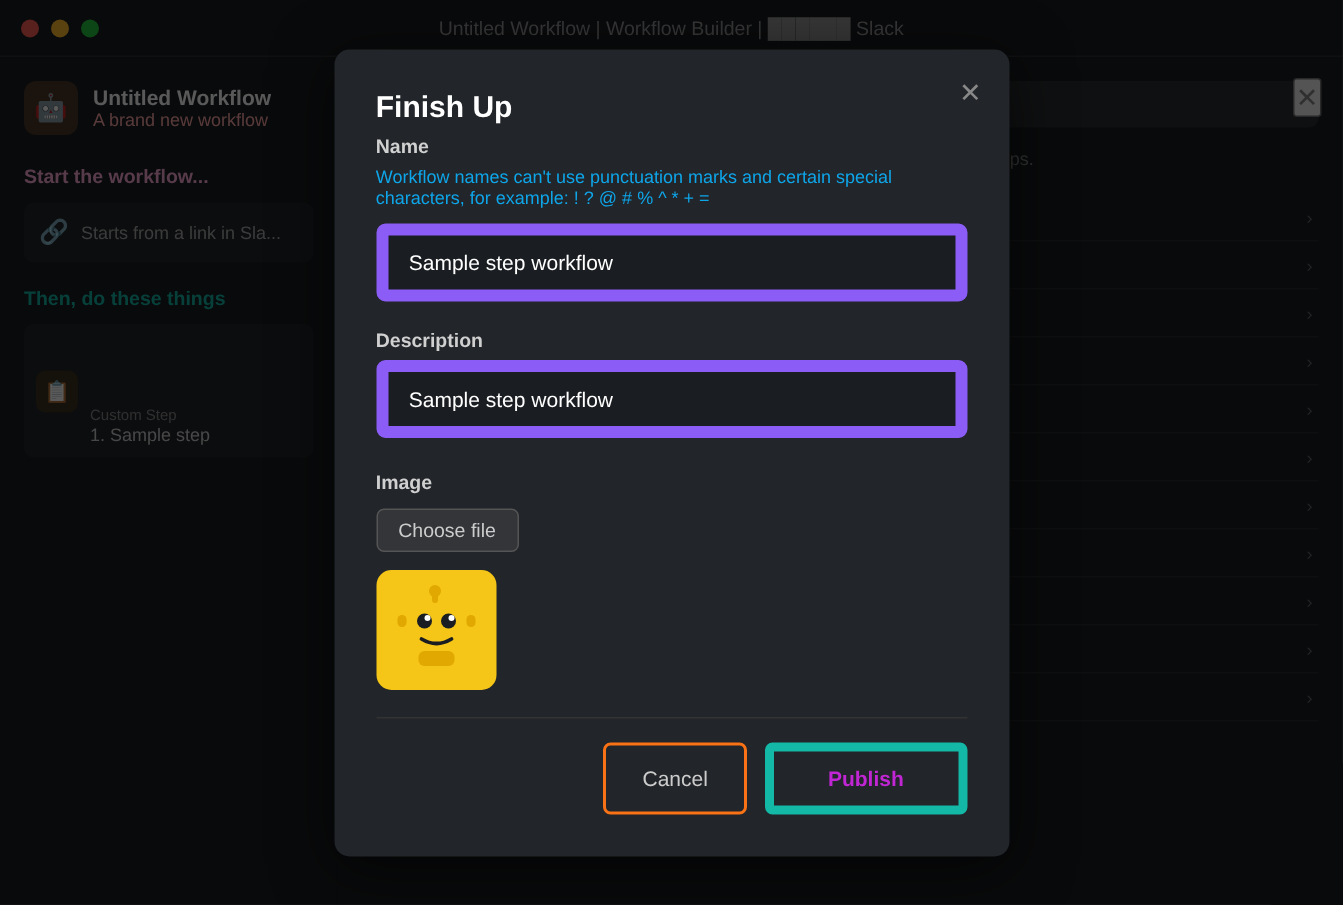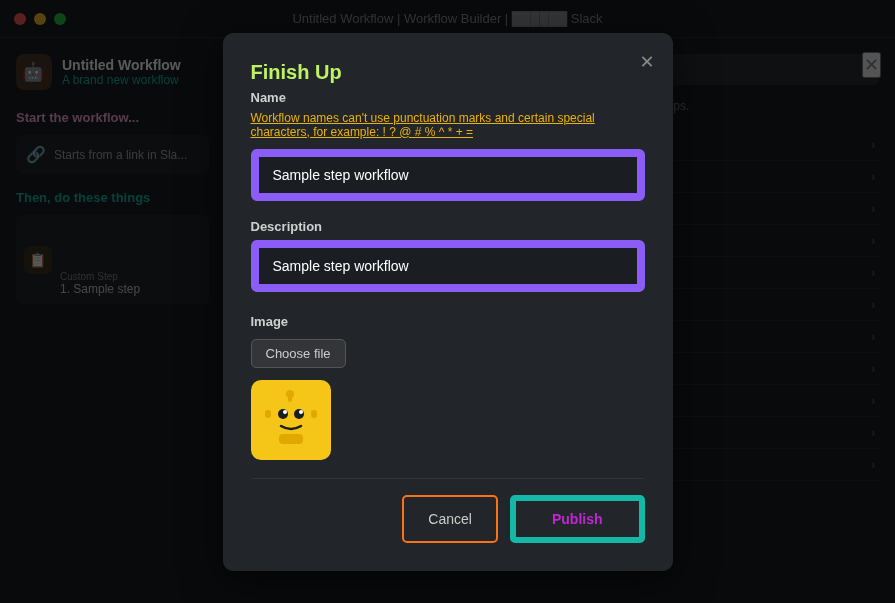--- a/index.html
+++ b/index.html
@@ -76,7 +76,7 @@
       font-weight: 600;
     }
     .workflow-subtitle {
-      color: #14b8a6;
+      color: #fca5a5;
       font-size: 12px;
     }
     .start-label {

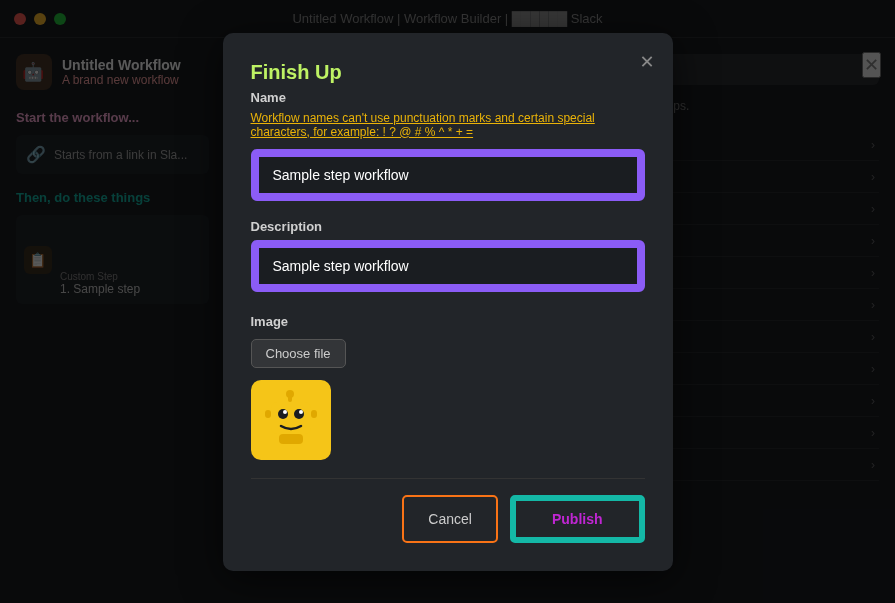--- a/index.html
+++ b/index.html
@@ -220,7 +220,7 @@
       border: none;
     }
     .dialog-title {
-      color: #bef264;
+      color: #ffffff;
       font-size: 20px;
       font-weight: 700;
       margin-bottom: 6px;

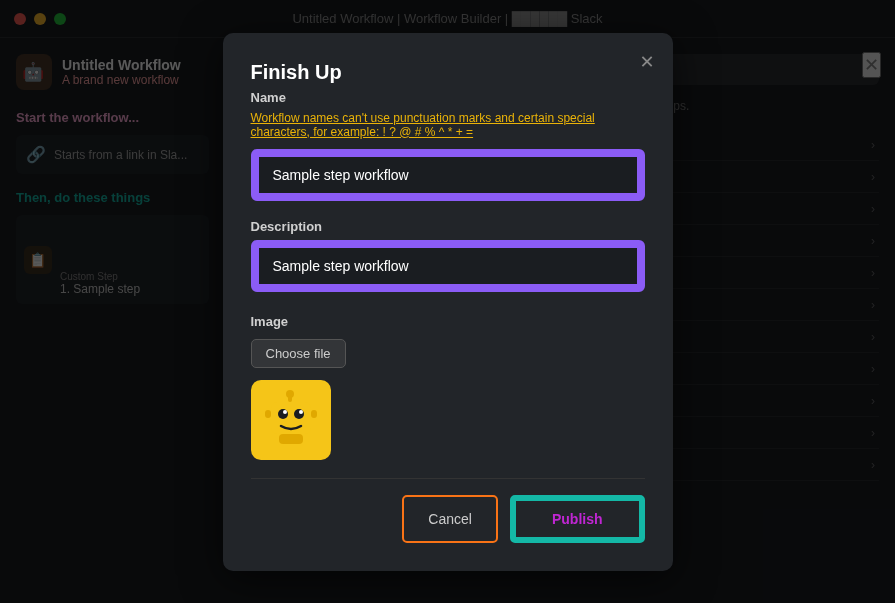--- a/index.html
+++ b/index.html
@@ -238,10 +238,9 @@
       margin-bottom: 6px;
     }
     .field-hint {
-      color: #eab308;
+      color: #0ea5e9;
       font-size: 12px;
       margin-bottom: 10px;
-      text-decoration: underline;
     }
     .field-input {
       width: 100%;

